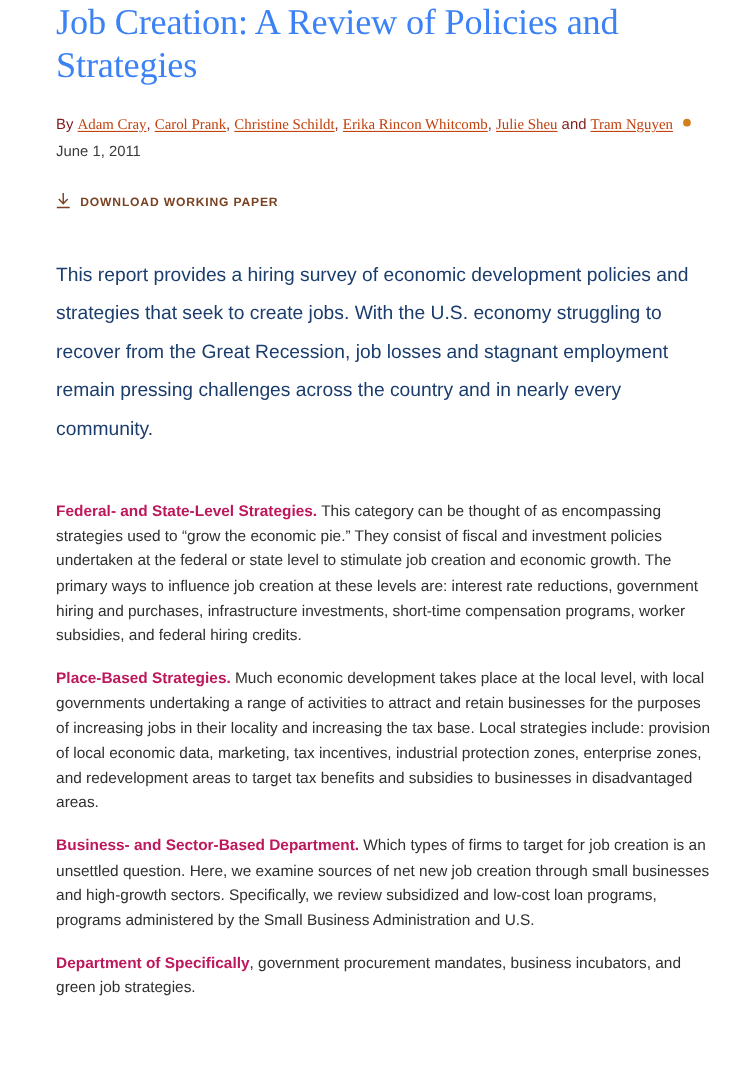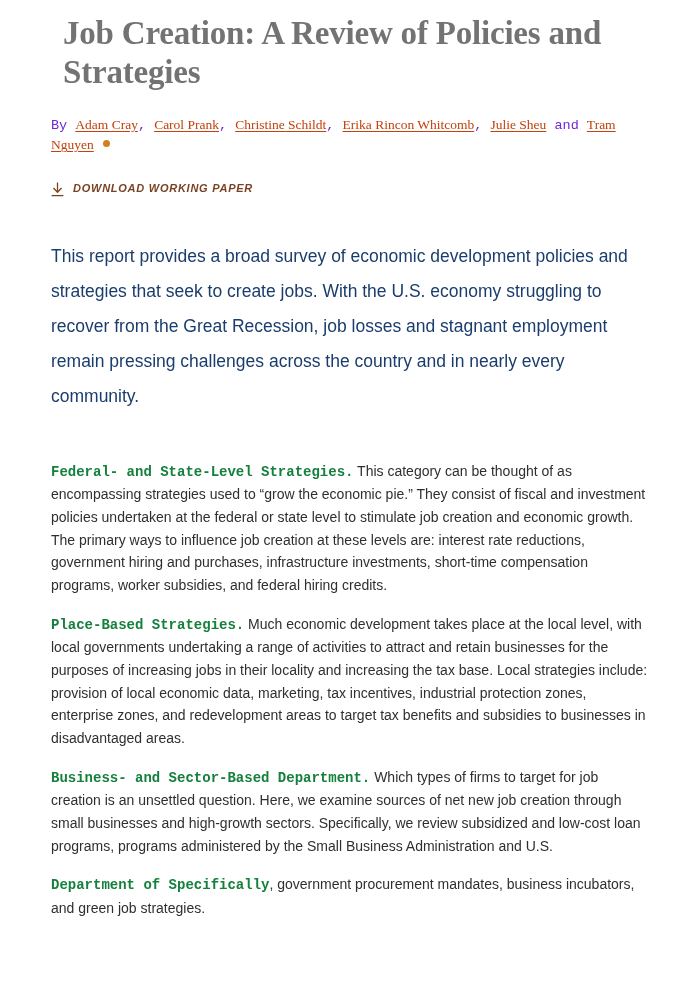--- a/index.html
+++ b/index.html
@@ -24,11 +24,11 @@
   
   .article-title {
     font-family: "Liberation Serif", "DejaVu Serif", serif;
-    font-weight: 700;
+    font-weight: 400;
     font-size: 33px;
     line-height: 1.19;
-    color: #737373;
-    margin: 12px;
+    color: #3b82f6;
+    margin: 0;
     padding-top: 2px;
     letter-spacing: -0.2px;
     max-width: 600px;

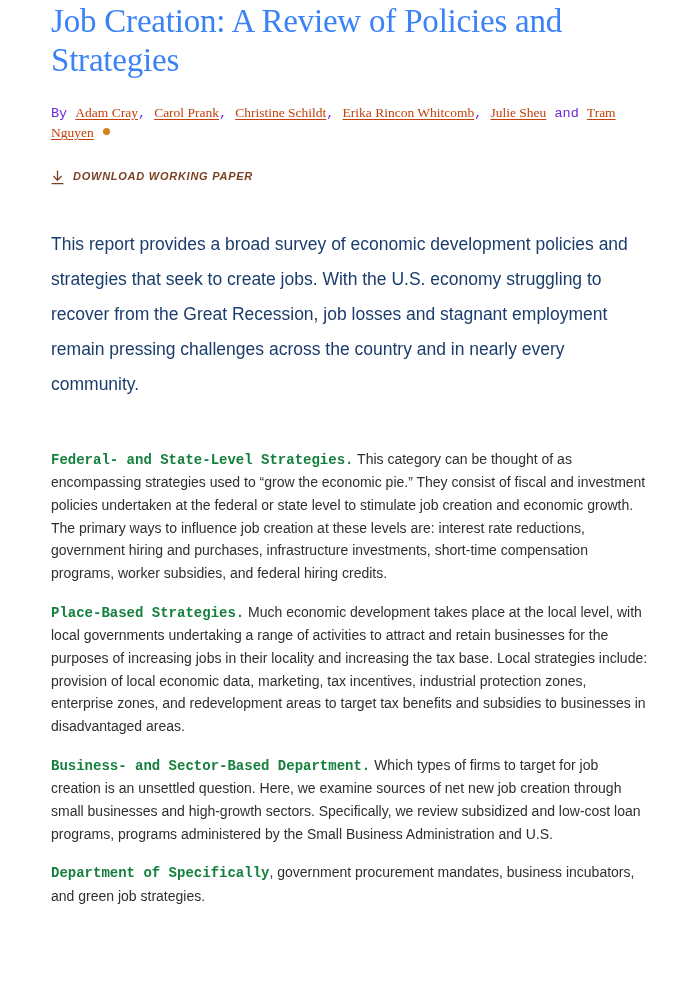--- a/index.html
+++ b/index.html
@@ -51,8 +51,7 @@
   .byline .conj,
   .byline .lead-by,
   .byline .sep {
-    color: #6d28d9;
-    font-family: Liberation Mono, monospace;
+    color: #7f1d1d;
   }
   .byline-dot {
     display: inline-block;

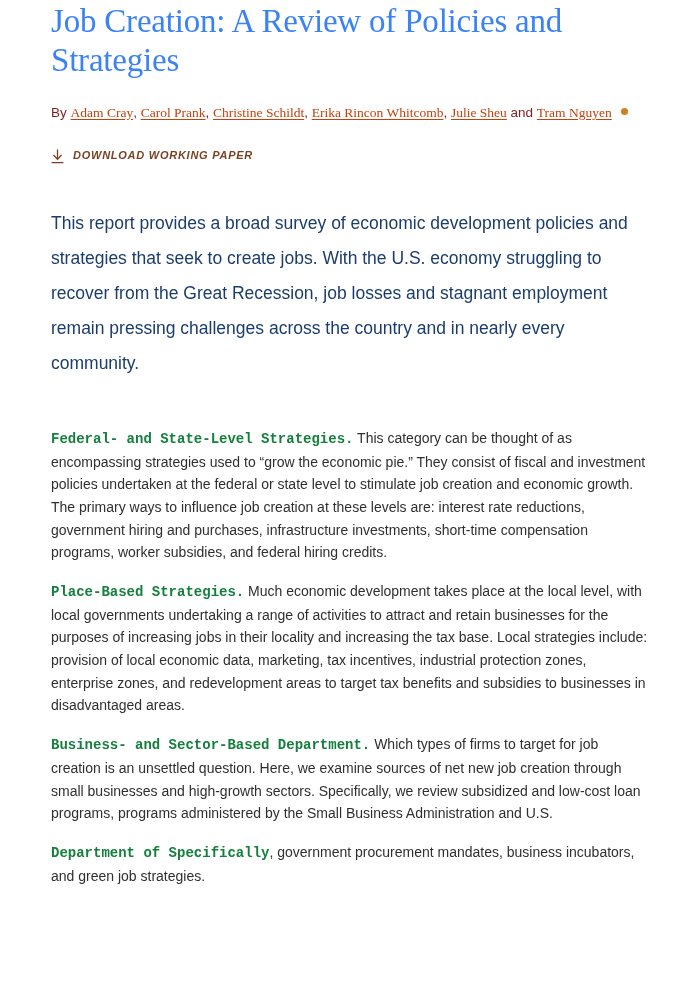--- a/index.html
+++ b/index.html
@@ -133,6 +133,7 @@
     <span class="lead-by">By</span><span id="byline-authors"><span class="sep"> </span><span class="author-link">Adam Cray</span><span class="sep">, </span><span class="author-link">Carol Prank</span><span class="sep">, </span><span class="author-link">Christine Schildt</span><span class="sep">, </span><span class="author-link">Erika Rincon Whitcomb</span><span class="sep">, </span><span class="author-link">Julie Sheu</span><span class="sep"> and </span><span class="author-link">Tram Nguyen</span></span><span class="byline-dot"></span>
   </div>
 
+  <div class="pub-date">June 1, 2011</div>
 
   <div class="download-row">
     <span class="download-icon">

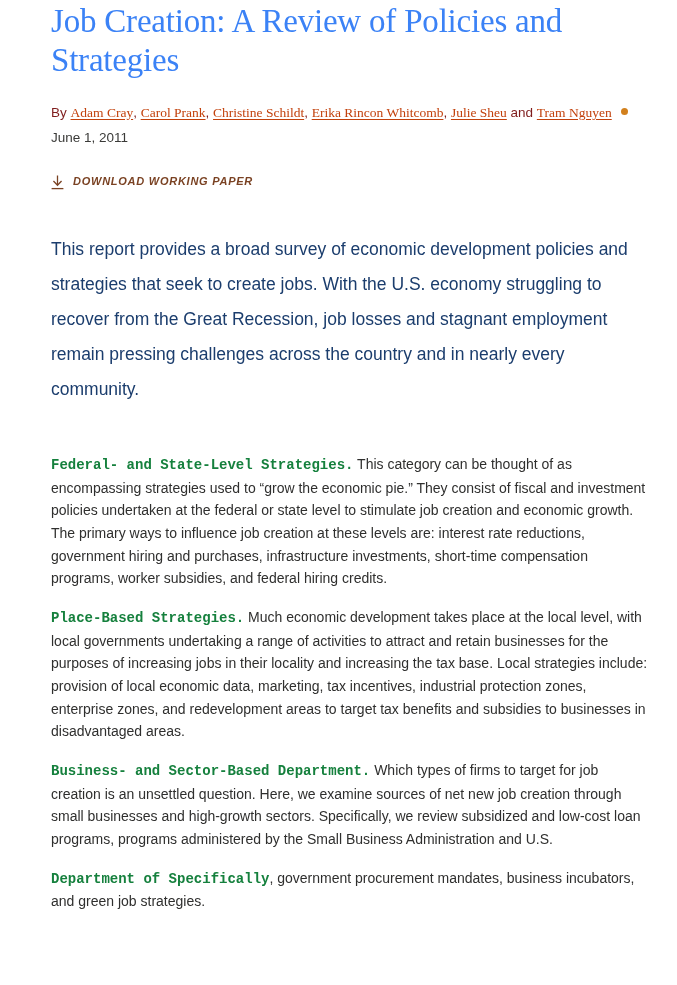--- a/index.html
+++ b/index.html
@@ -73,11 +73,10 @@
   .download-row {
     margin-top: 27px;
     display: flex;
-    align-items: flex-start;
+    align-items: flex-end;
     gap: 9px;
     cursor: pointer;
     width: fit-content;
-    font-style: italic;
   }
   .download-icon {
     display: inline-flex;

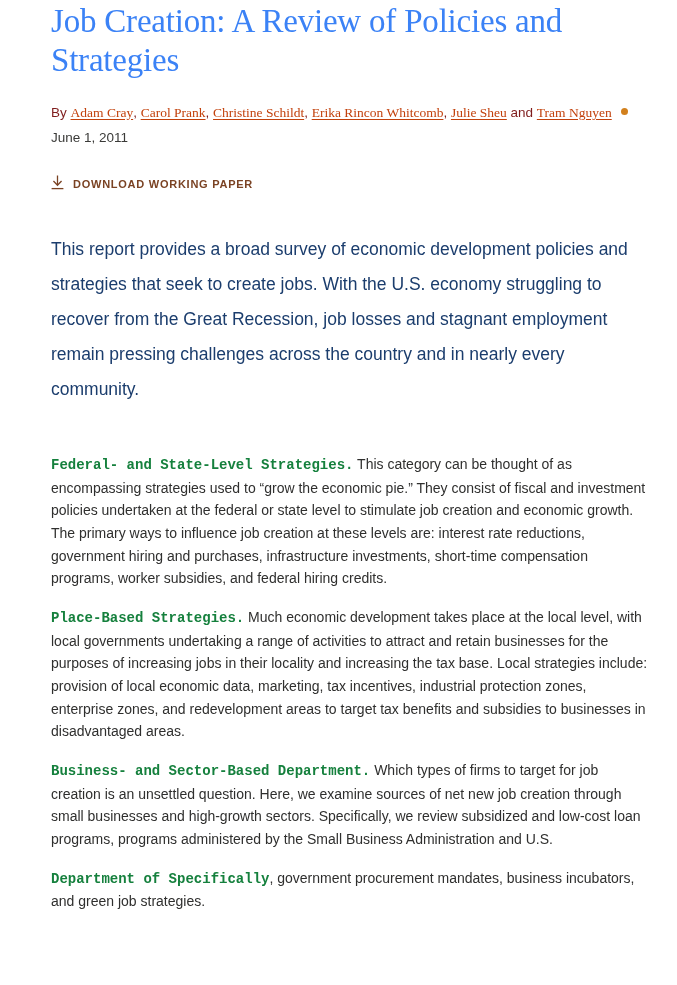--- a/index.html
+++ b/index.html
@@ -145,7 +145,7 @@
     <span class="download-label">DOWNLOAD WORKING PAPER</span>
   </div>
 
-  <div class="lead">This report provides a broad survey of economic development policies and strategies that seek to create jobs. With the U.S. economy struggling to recover from the Great Recession, job losses and stagnant employment remain pressing challenges across the country and in nearly every community.</div>
+  <div class="lead">This report provides a hiring survey of economic development policies and strategies that seek to create jobs. With the U.S. economy struggling to recover from the Great Recession, job losses and stagnant employment remain pressing challenges across the country and in nearly every community.</div>
 
   <div class="body-copy">
     <div id="body-sections">

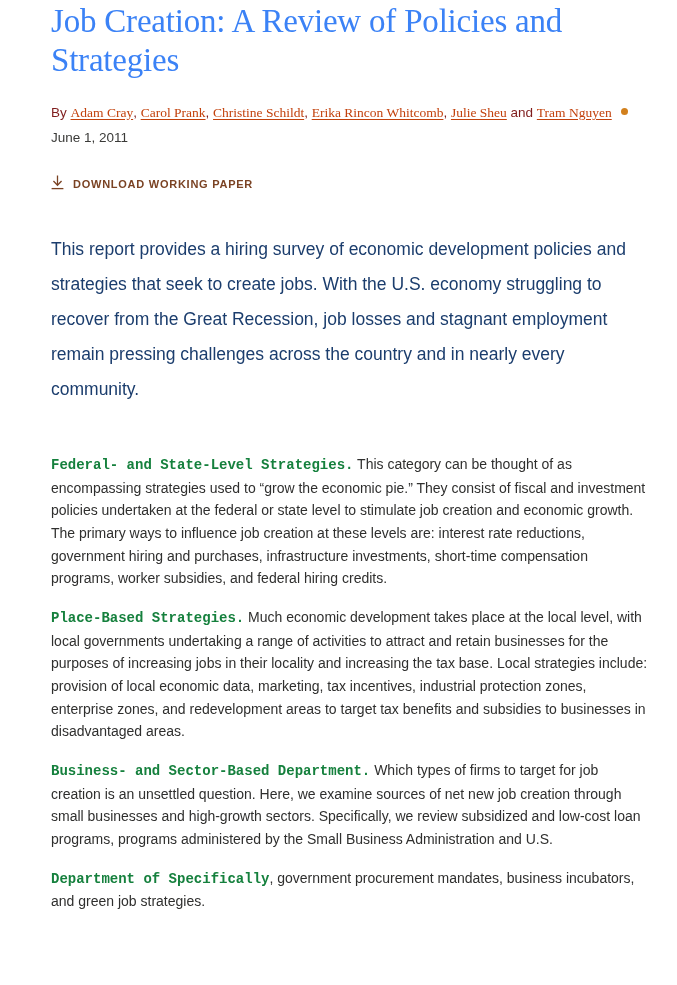--- a/index.html
+++ b/index.html
@@ -117,8 +117,7 @@
   }
   .body-copy .run-in {
     font-weight: 700;
-    color: #15803d;
-    font-family: Liberation Mono, monospace;
+    color: #be185d;
   }
 </style>
 </head>

